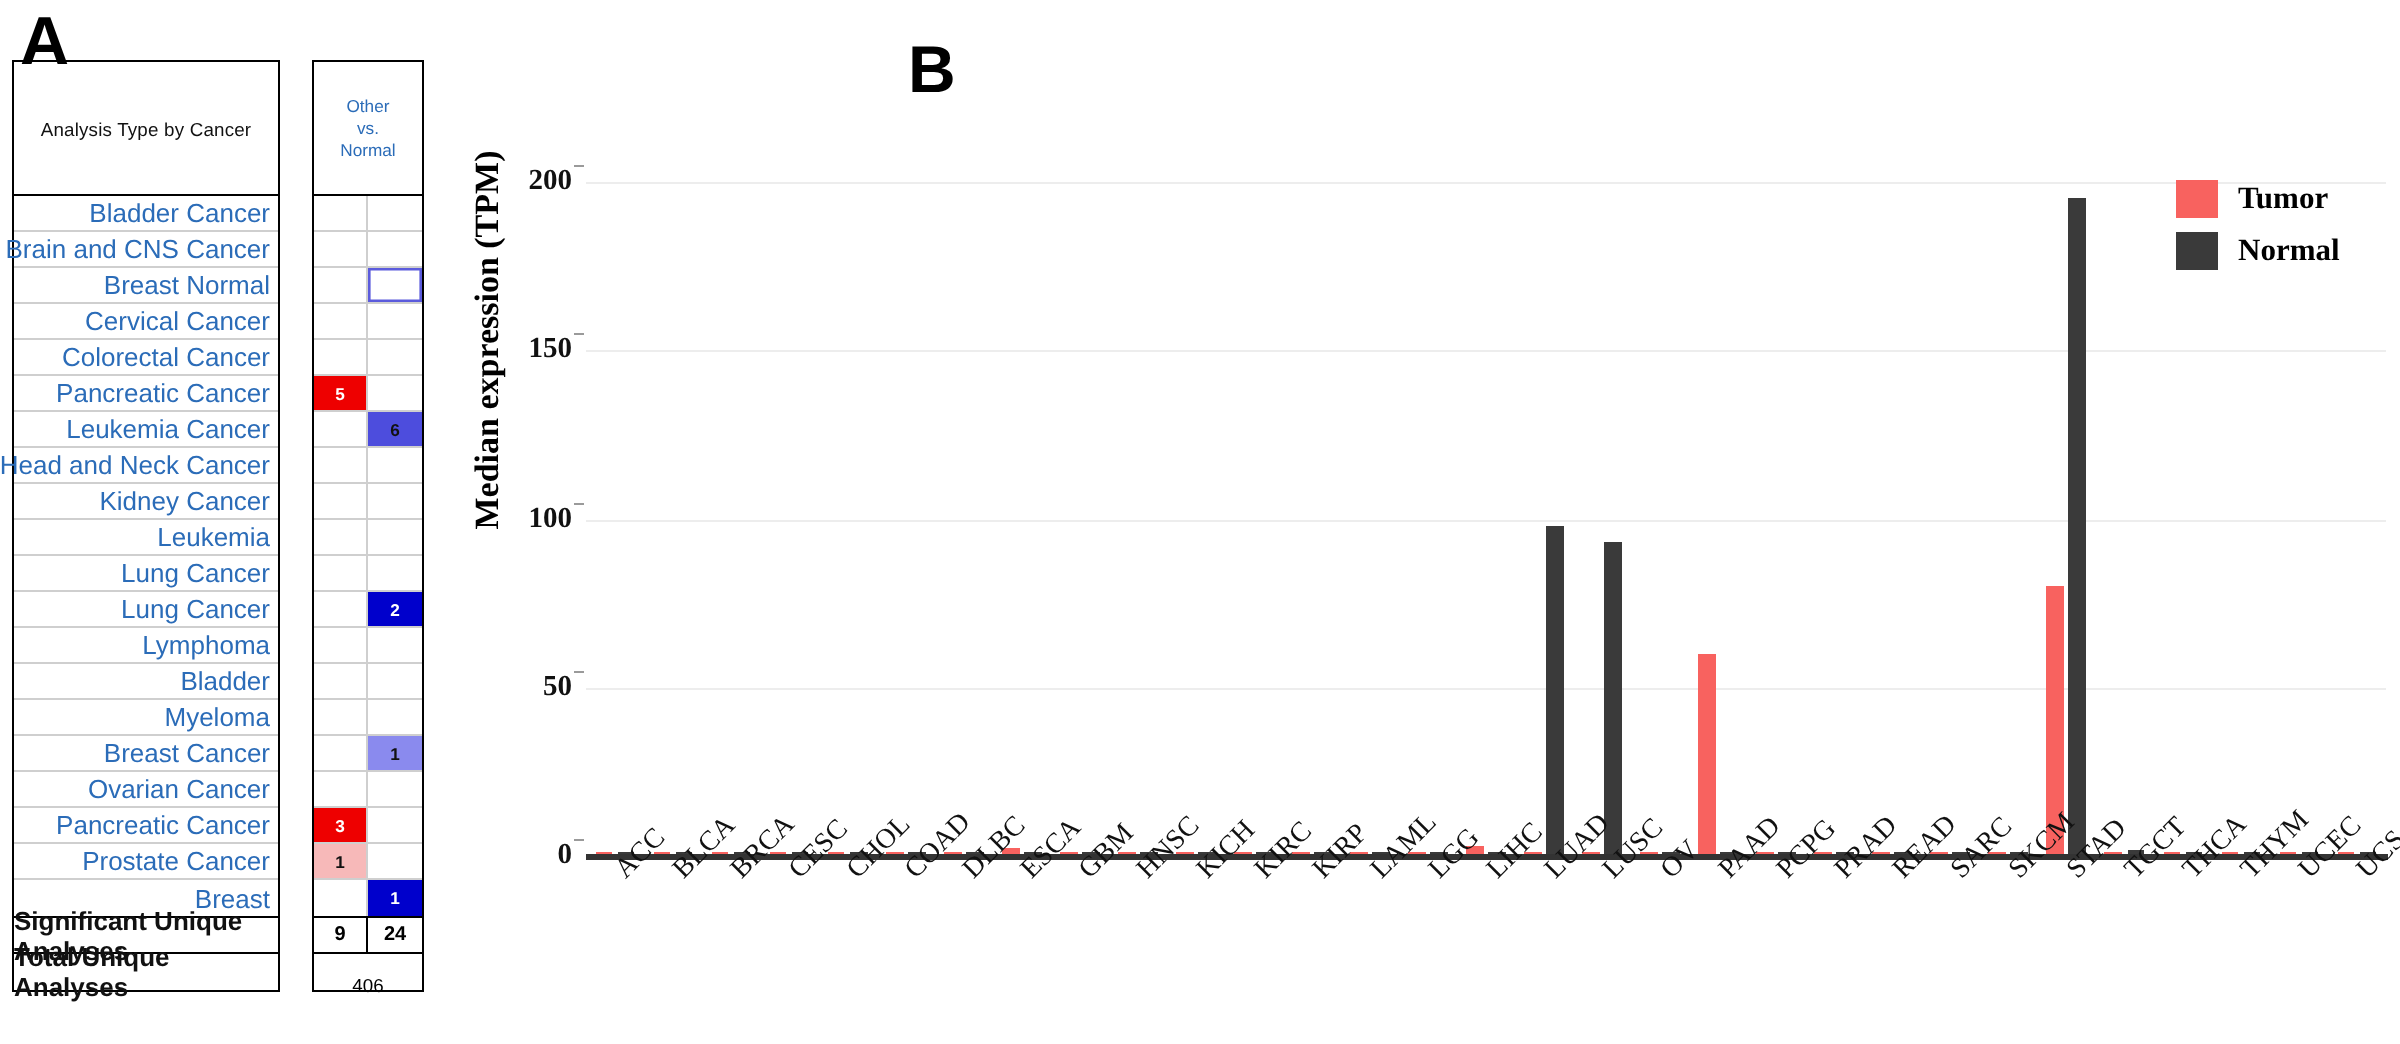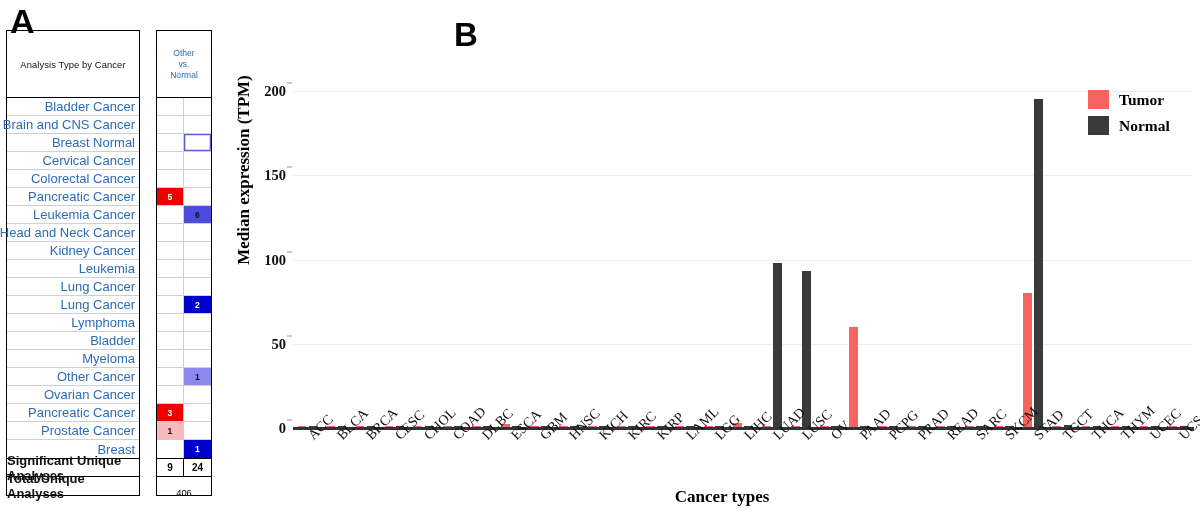--- a/index.html
+++ b/index.html
@@ -124,7 +124,7 @@
           <span>Myeloma</span>
         </div>
         <div class="arow">
-          <span>Other Cancer</span>
+          <span>Breast Cancer</span>
         </div>
         <div class="arow">
           <span>Ovarian Cancer</span>

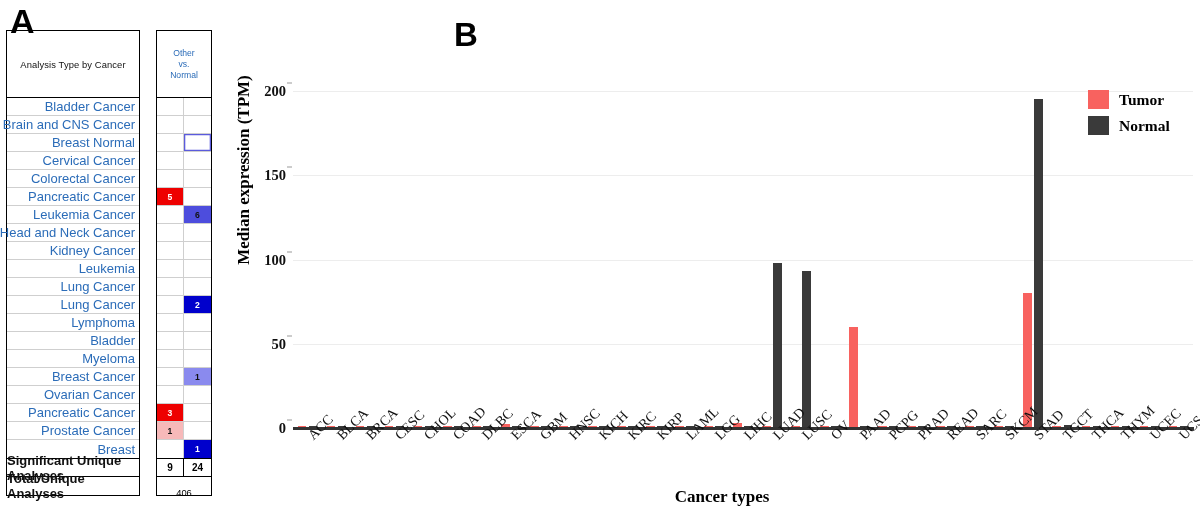--- a/index.html
+++ b/index.html
@@ -432,7 +432,6 @@
       <div class="xtick" style="left: 954.161px;">UCS</div>
     </div>
 
-  <div id="xlabel">Cancer types</div>
 
   <div id="legend">
       <div class="legrow">

